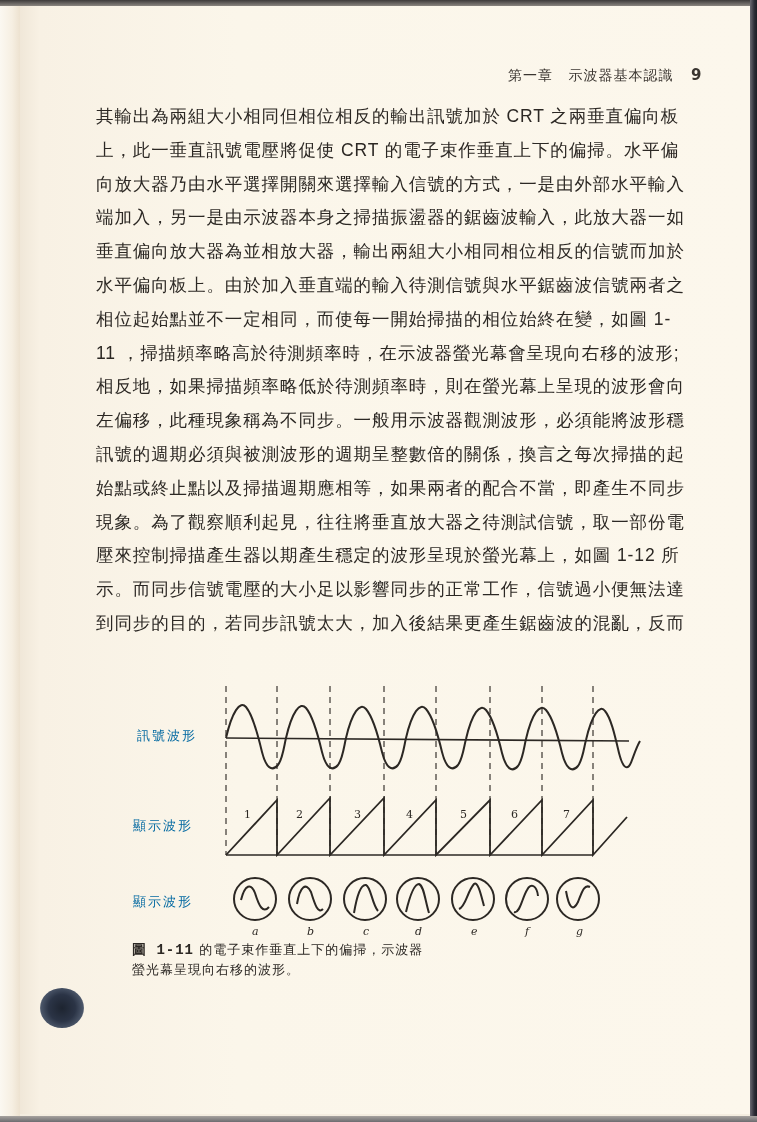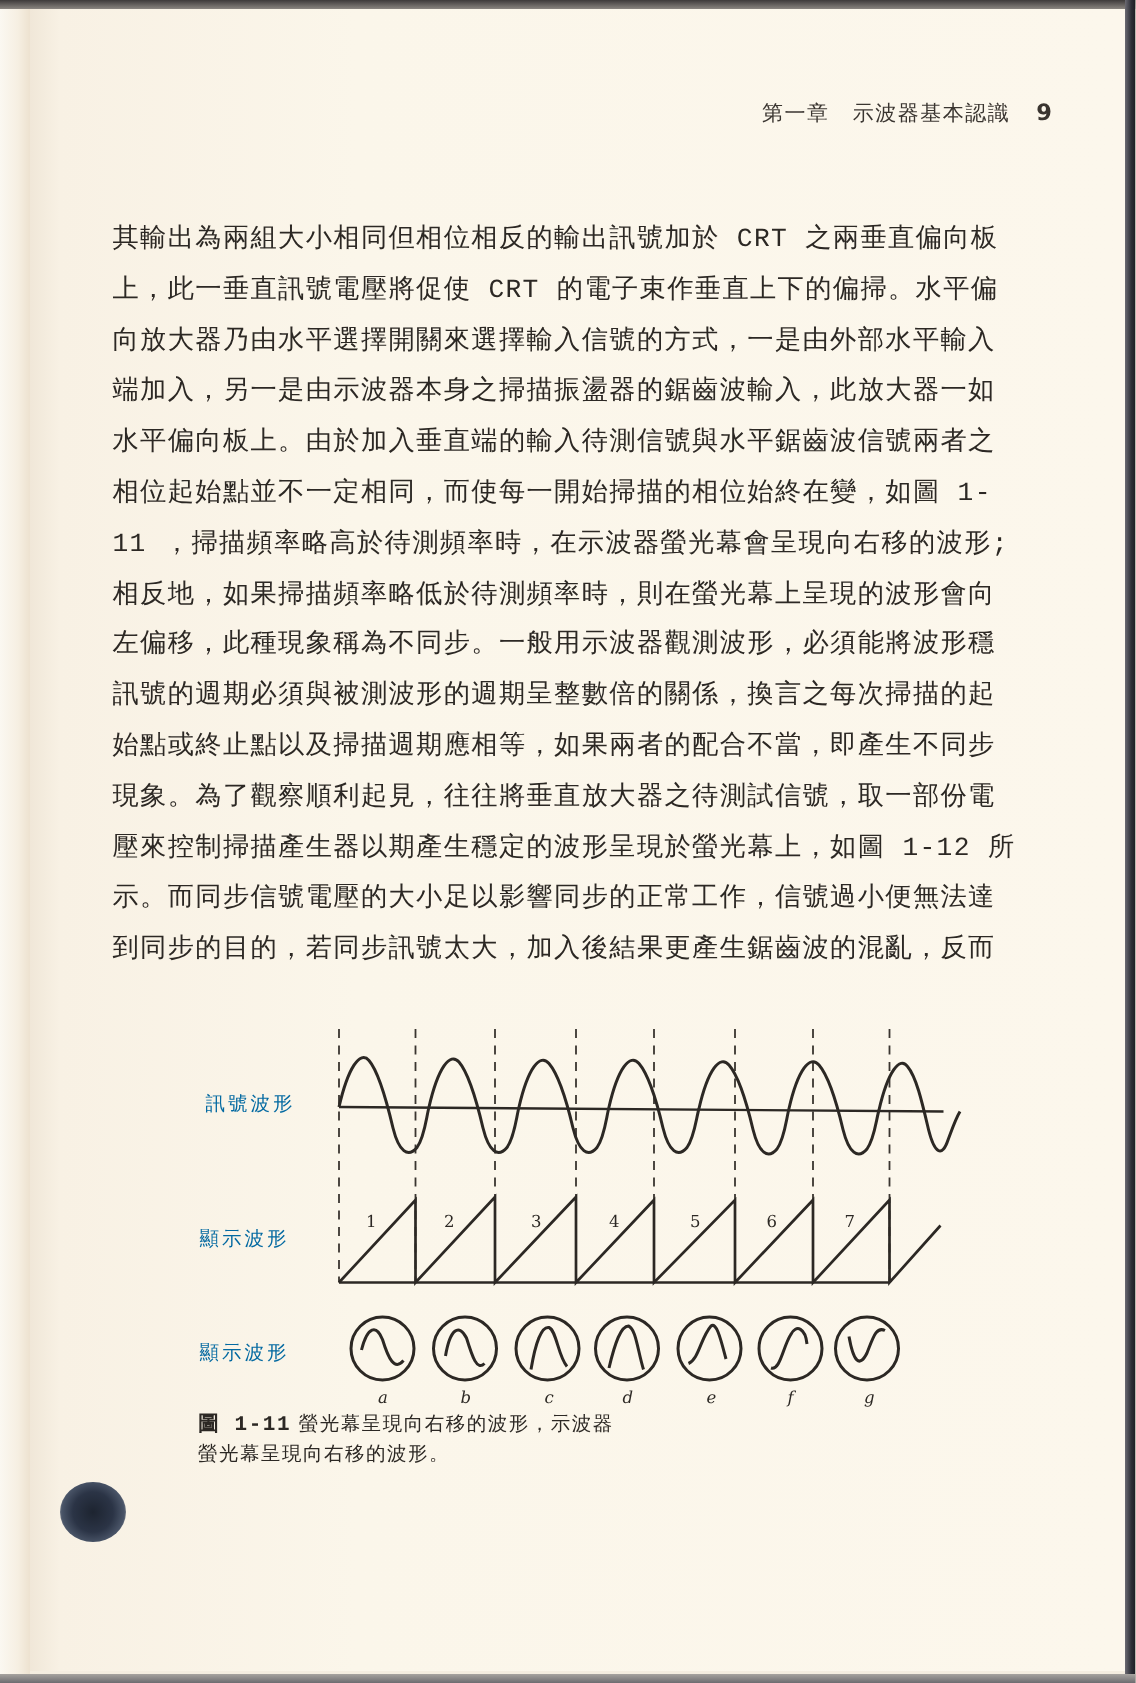--- a/index.html
+++ b/index.html
@@ -38,11 +38,10 @@
     .header .chapter { margin-right: 10px; }
     .header .page-num { margin-left: 12px; font-weight: bold; font-size: 15px; }
     .body-text {
-      position: absolute; left: 75px; top: 100px; width: 600px;
+      position: absolute; left: 96px; top: 100px; width: 600px;
       font-size: 17.5px; line-height: 33.8px; color: #2c2824;
-      font-family: Liberation Mono, monospace;
+      font-family: Liberation Sans, sans-serif;
       letter-spacing: 0.9px;
-      margin-top: 44px;
     }
     .body-text .line { white-space: nowrap; height: 33.8px; }
     .fig-label {

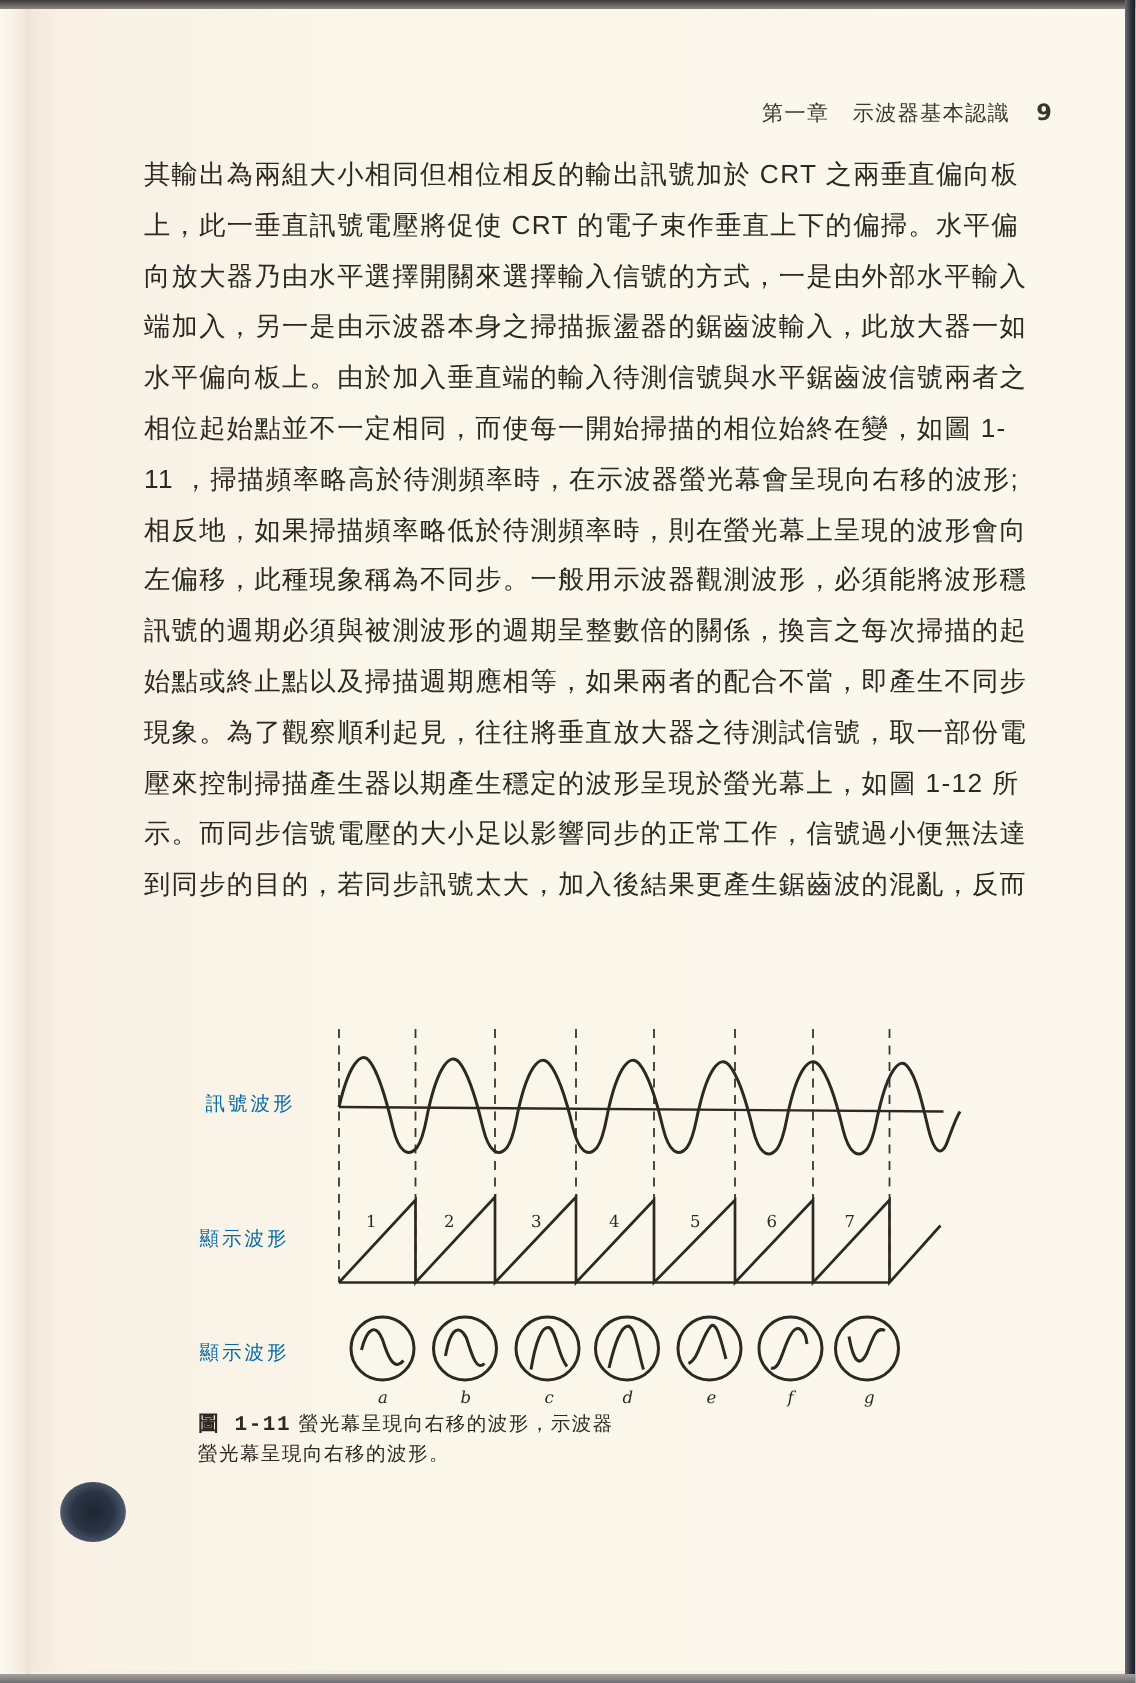--- a/index.html
+++ b/index.html
@@ -80,6 +80,7 @@
   <div class="line">上，此一垂直訊號電壓將促使 CRT 的電子束作垂直上下的偏掃。水平偏</div>
   <div class="line">向放大器乃由水平選擇開關來選擇輸入信號的方式，一是由外部水平輸入</div>
   <div class="line">端加入，另一是由示波器本身之掃描振盪器的鋸齒波輸入，此放大器一如</div>
+  <div class="line">垂直偏向放大器為並相放大器，輸出兩組大小相同相位相反的信號而加於</div>
   <div class="line">水平偏向板上。由於加入垂直端的輸入待測信號與水平鋸齒波信號兩者之</div>
   <div class="line">相位起始點並不一定相同，而使每一開始掃描的相位始終在變，如圖 1-</div>
   <div class="line"> 11 ，掃描頻率略高於待測頻率時，在示波器螢光幕會呈現向右移的波形;</div>

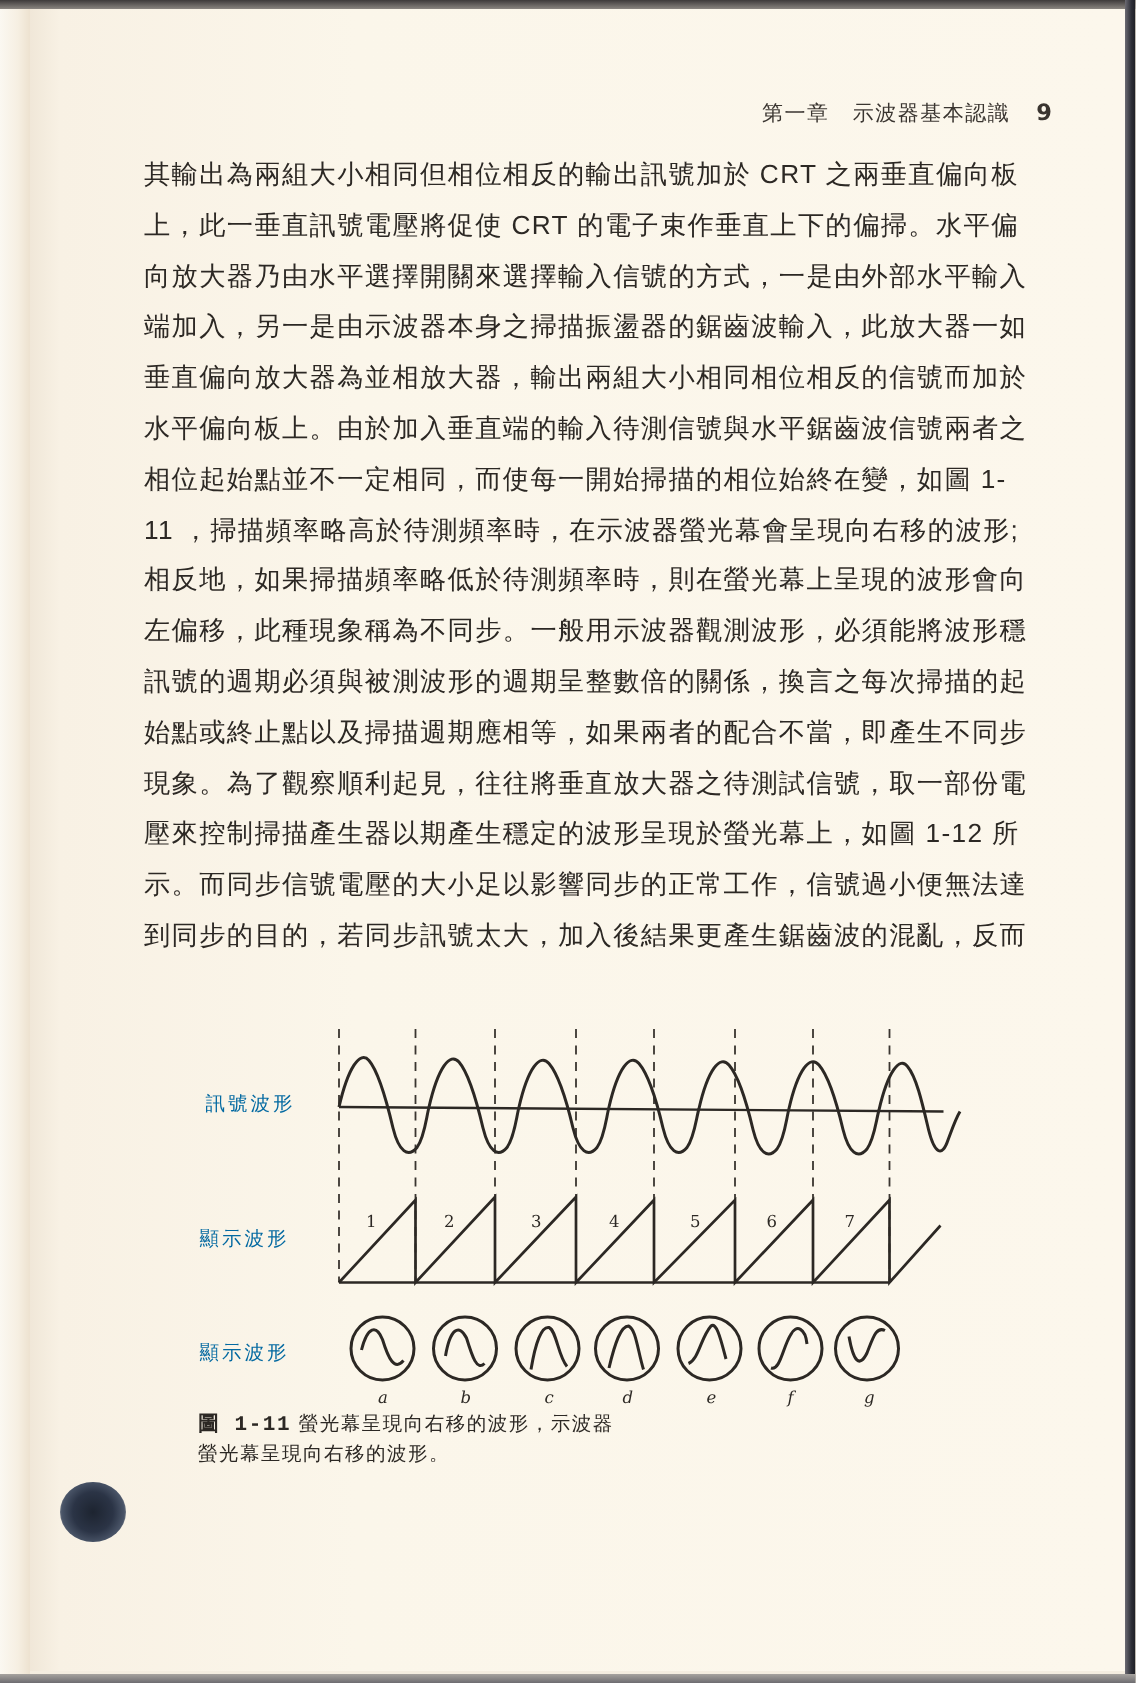--- a/index.html
+++ b/index.html
@@ -163,7 +163,7 @@
 <div class="caption">
   <div>
     <span class="fig-num">圖 1-11</span>
-    <span>螢光幕呈現向右移的波形，示波器</span>
+    <span>的電子束作垂直上下的偏掃，示波器</span>
   </div>
   <div>螢光幕呈現向右移的波形。</div>
 </div>

